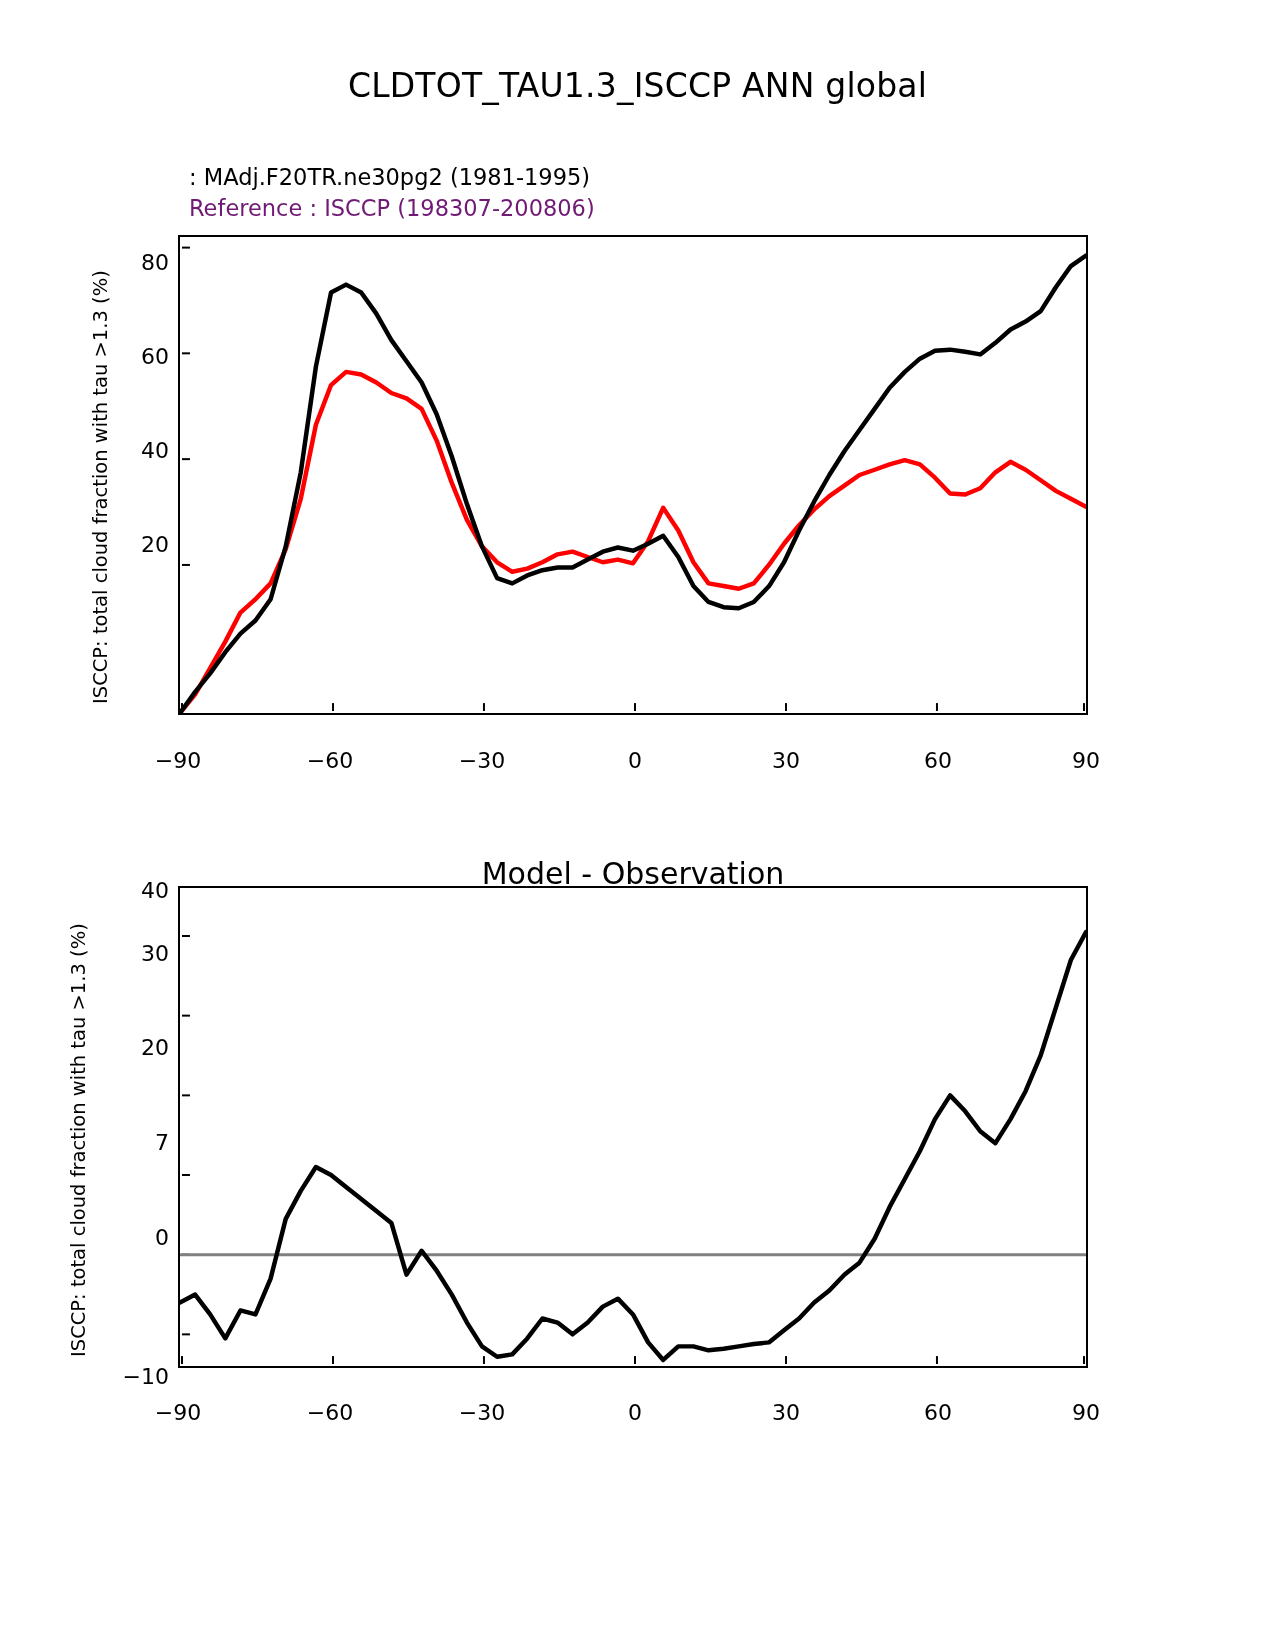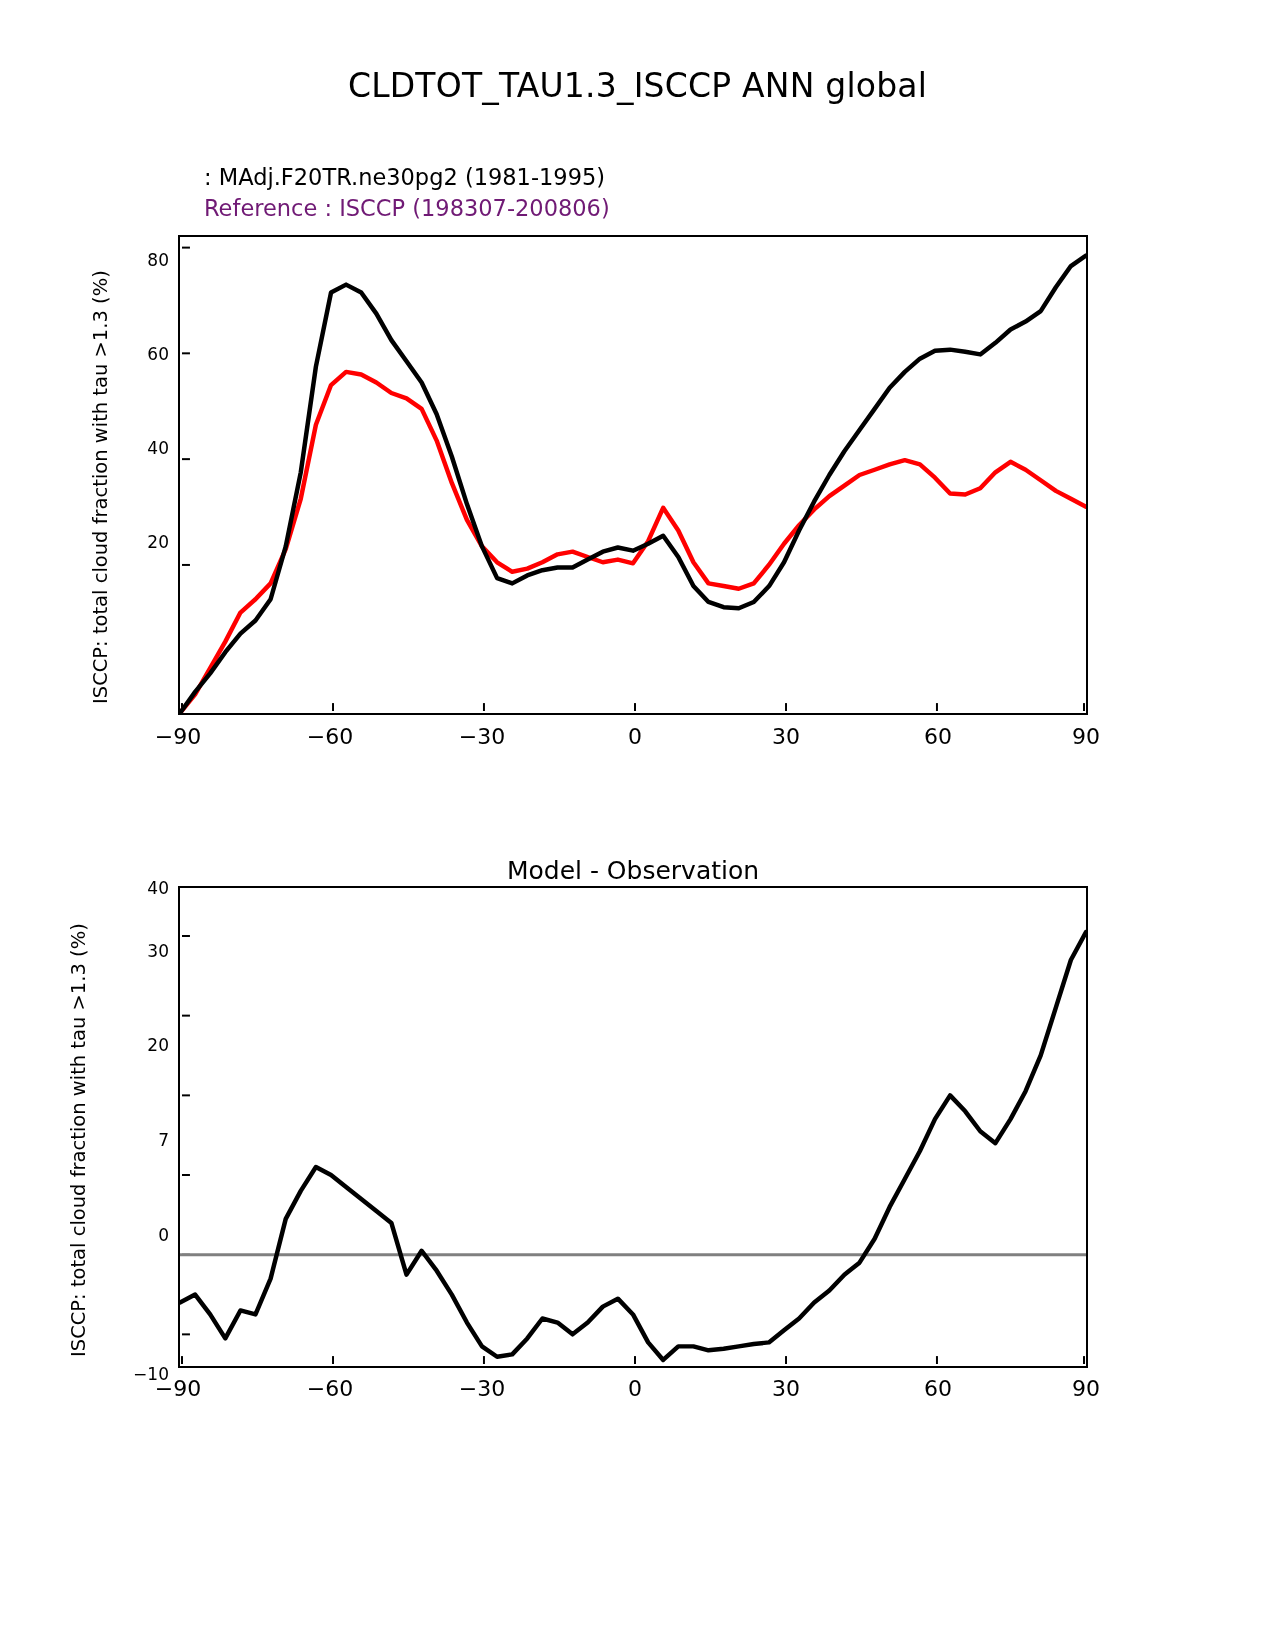--- a/index.html
+++ b/index.html
@@ -33,7 +33,7 @@
   #legend {
     position: absolute;
     top: 162px;
-    left: 204px;
+    left: 189px;
     font-size: 22.5px;
     line-height: 31px;
   }

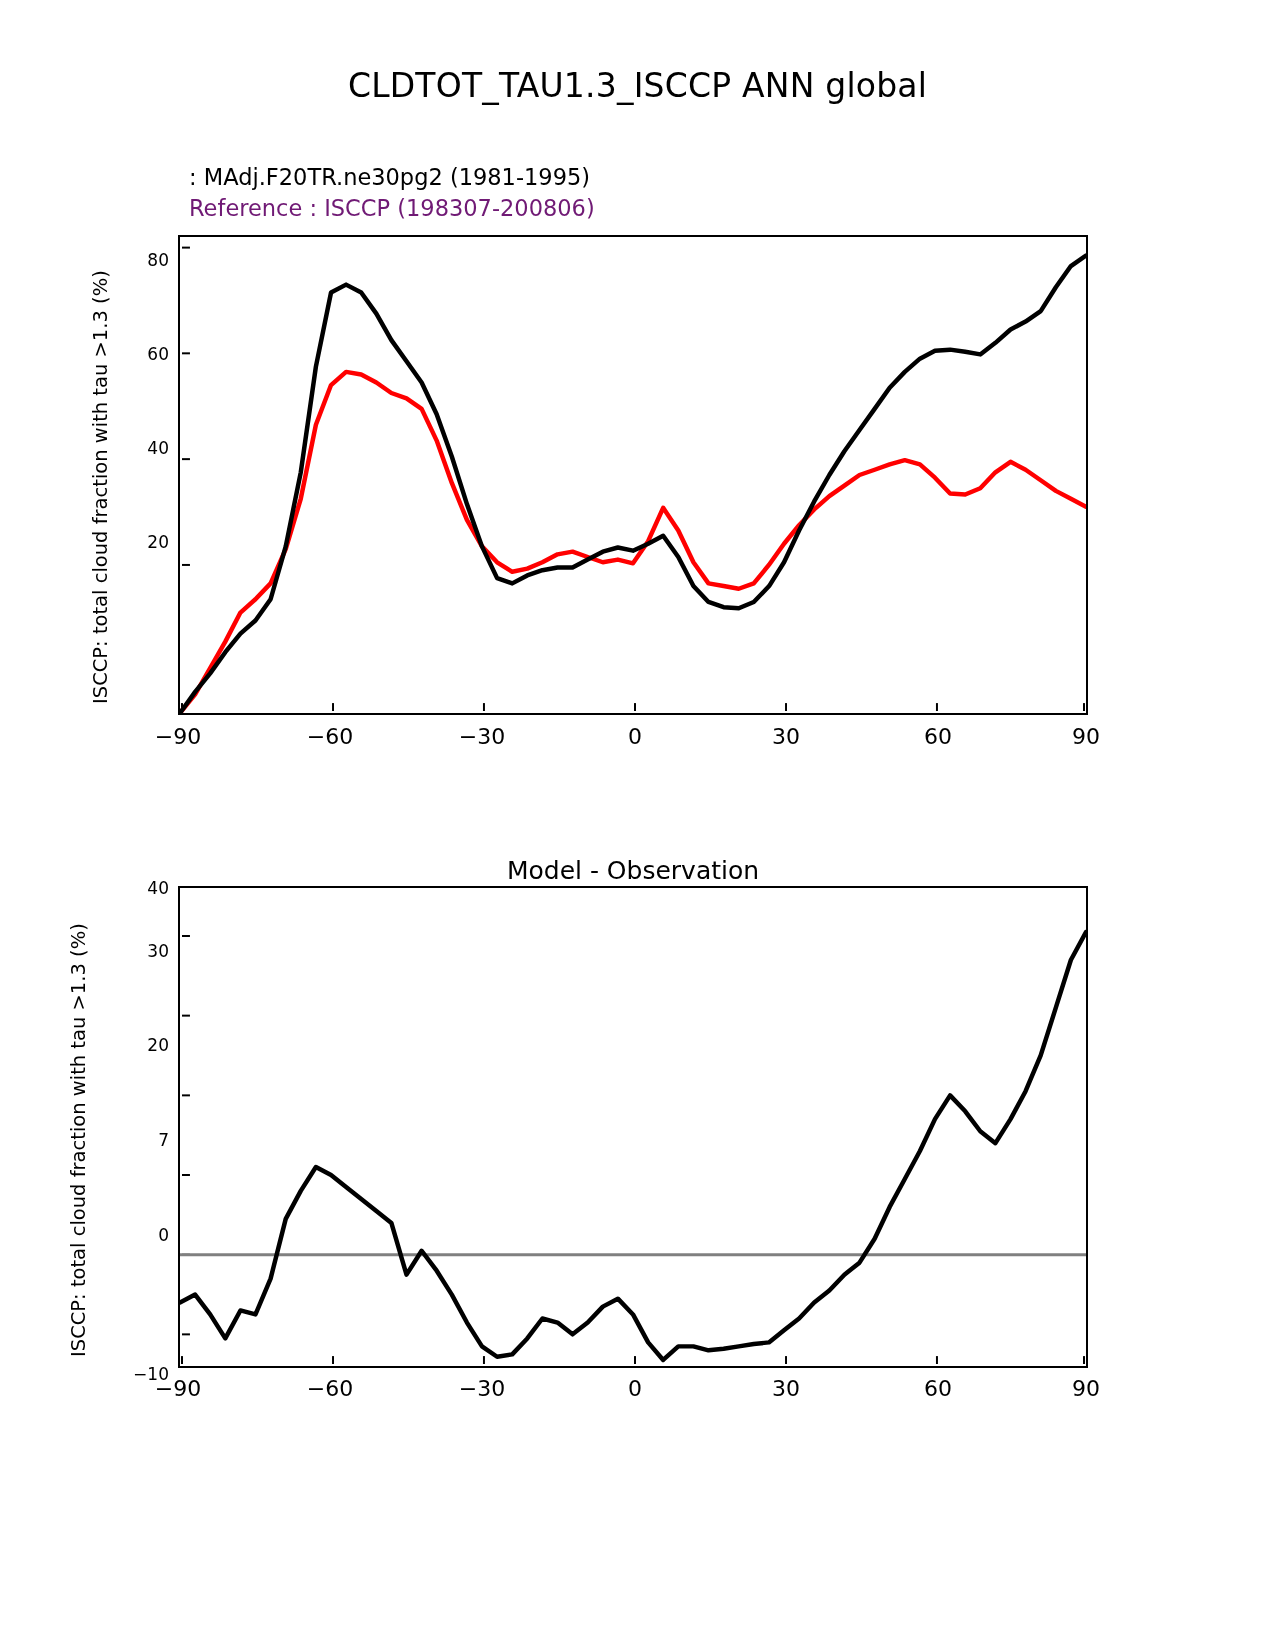--- a/index.html
+++ b/index.html
@@ -69,7 +69,7 @@
   .ytick-label {
     position: absolute;
     right: 0;
-    font-size: 17px;
+    font-size: 22px;
     text-align: center;
     white-space: nowrap;
   }

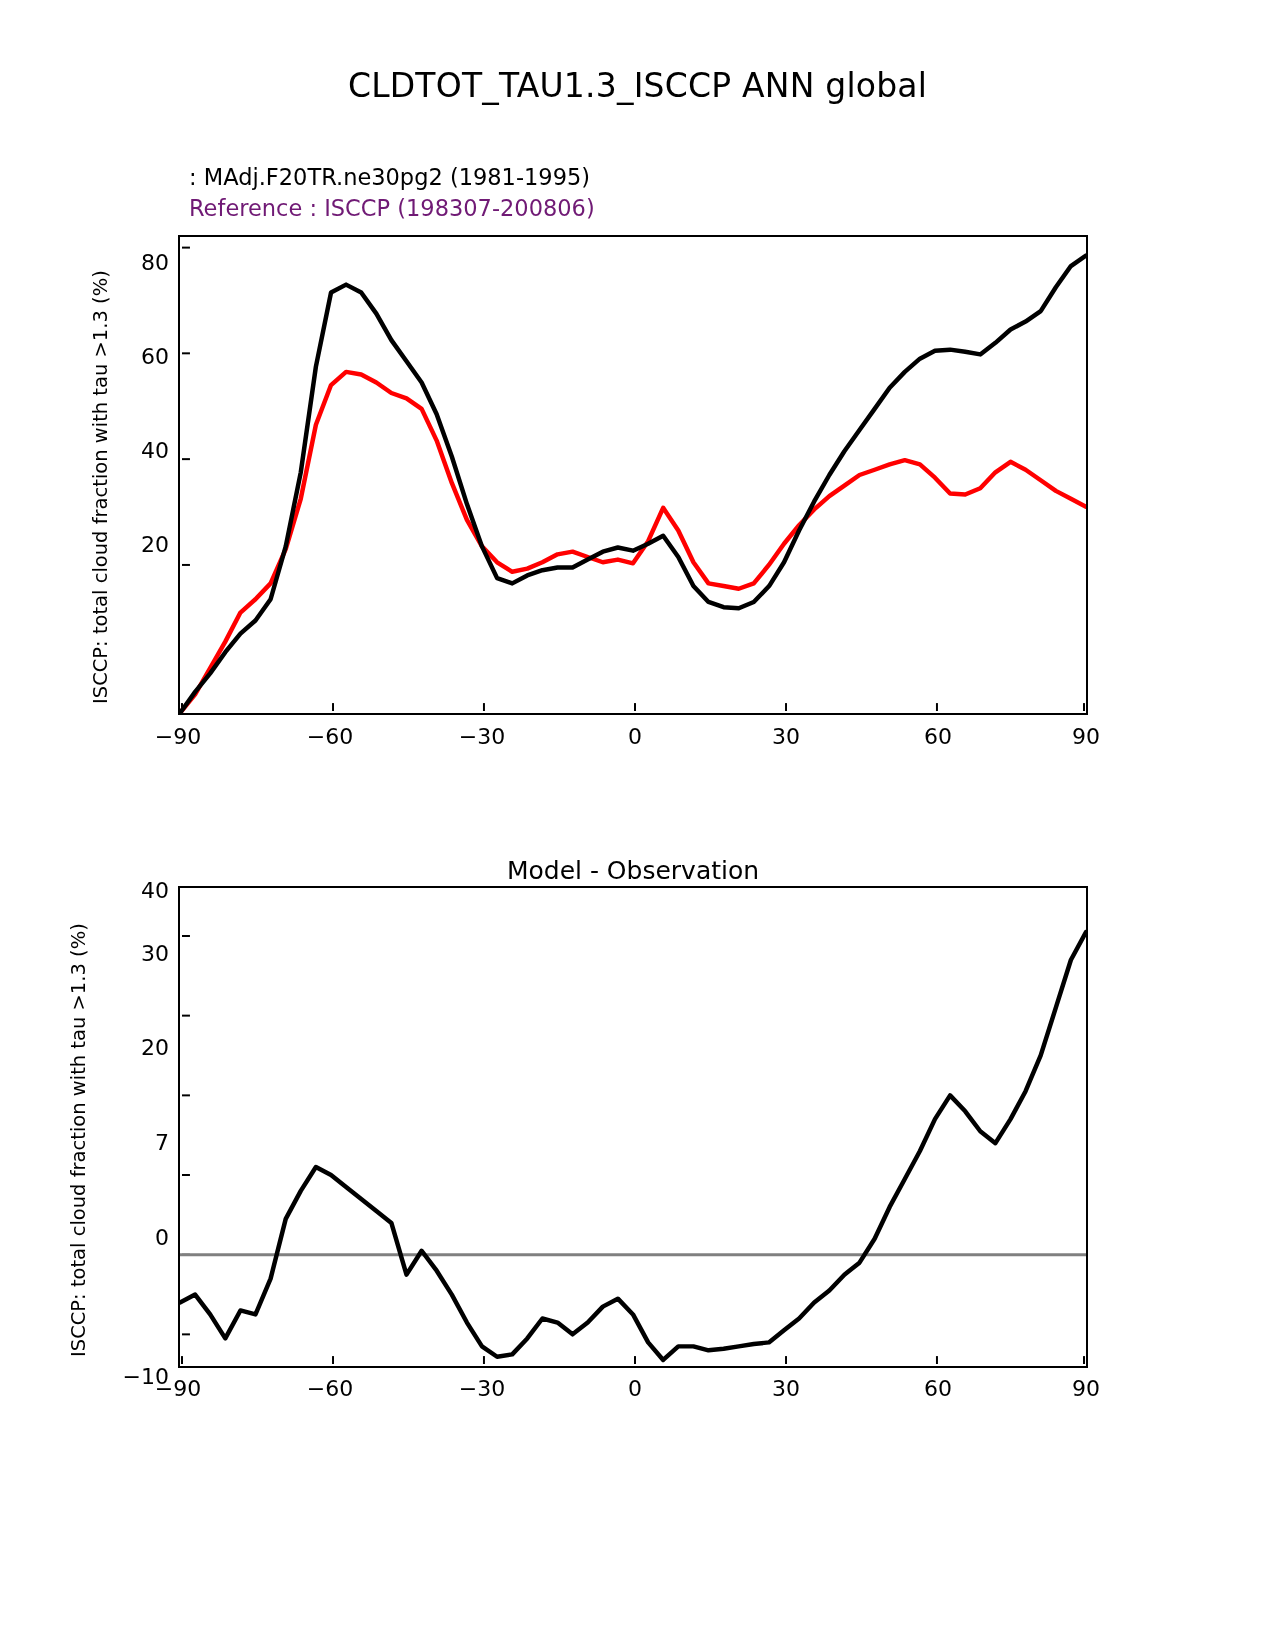--- a/index.html
+++ b/index.html
@@ -78,6 +78,7 @@
     font-size: 22px;
     text-align: center;
     white-space: nowrap;
+    margin-top: 24px;
   }
   #top-yticks {
     position: absolute;

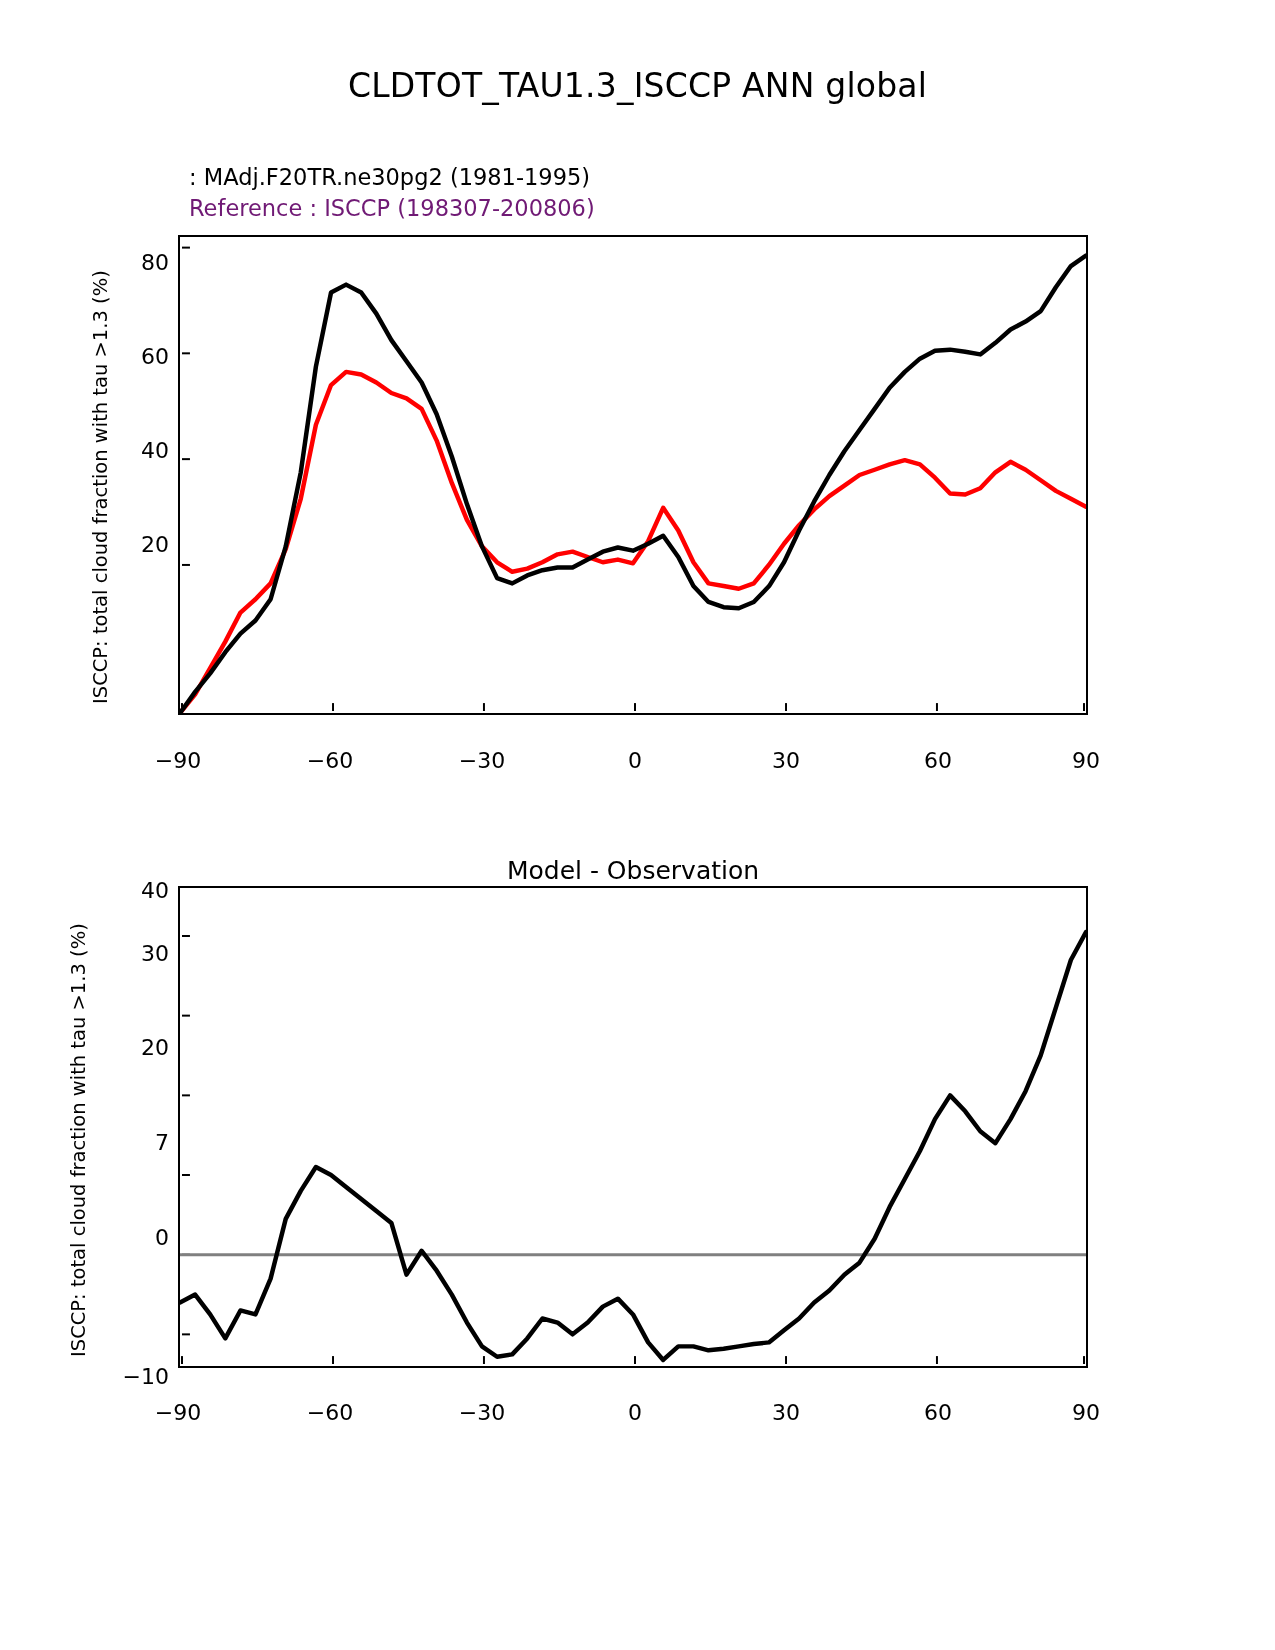--- a/index.html
+++ b/index.html
@@ -101,7 +101,7 @@
     top: 856px;
     width: 910px;
     text-align: center;
-    font-size: 25px;
+    font-size: 30px;
   }
   #panel-bottom {
     position: absolute;

